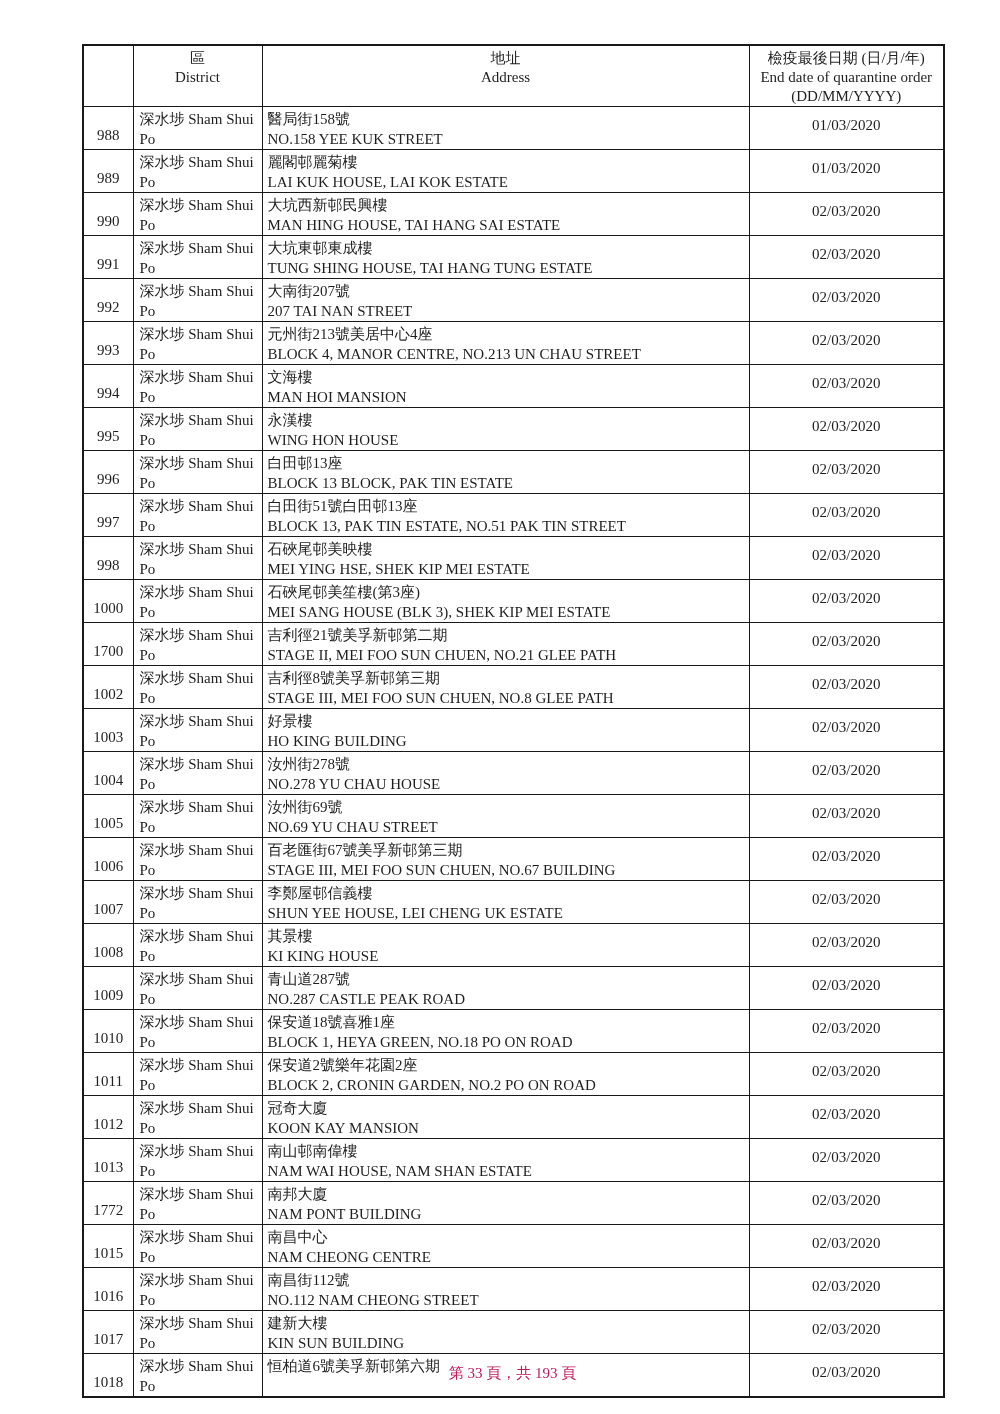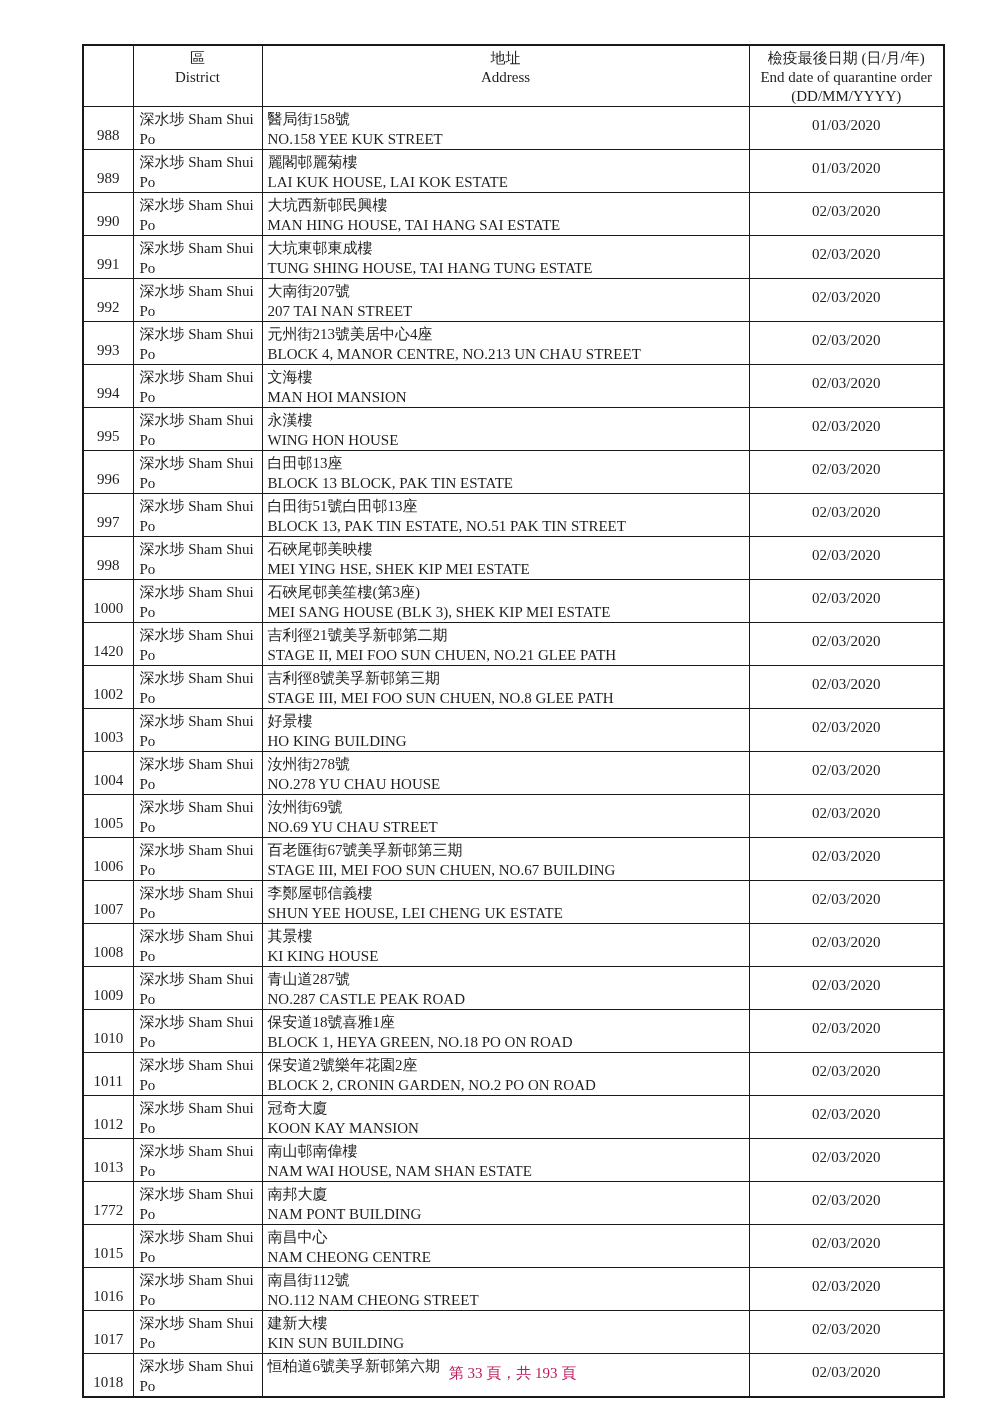--- a/index.html
+++ b/index.html
@@ -206,7 +206,7 @@
     <td class="col-date"><span>02/03/2020</span></td>
   </tr>
       <tr class="data-row">
-    <td class="col-no"><span>1420</span></td>
+    <td class="col-no"><span>1700</span></td>
     <td class="col-district"><span>深水埗 Sham Shui Po</span></td>
     <td class="col-address">
       <div class="addr-zh">吉利徑21號美孚新邨第二期</div>

